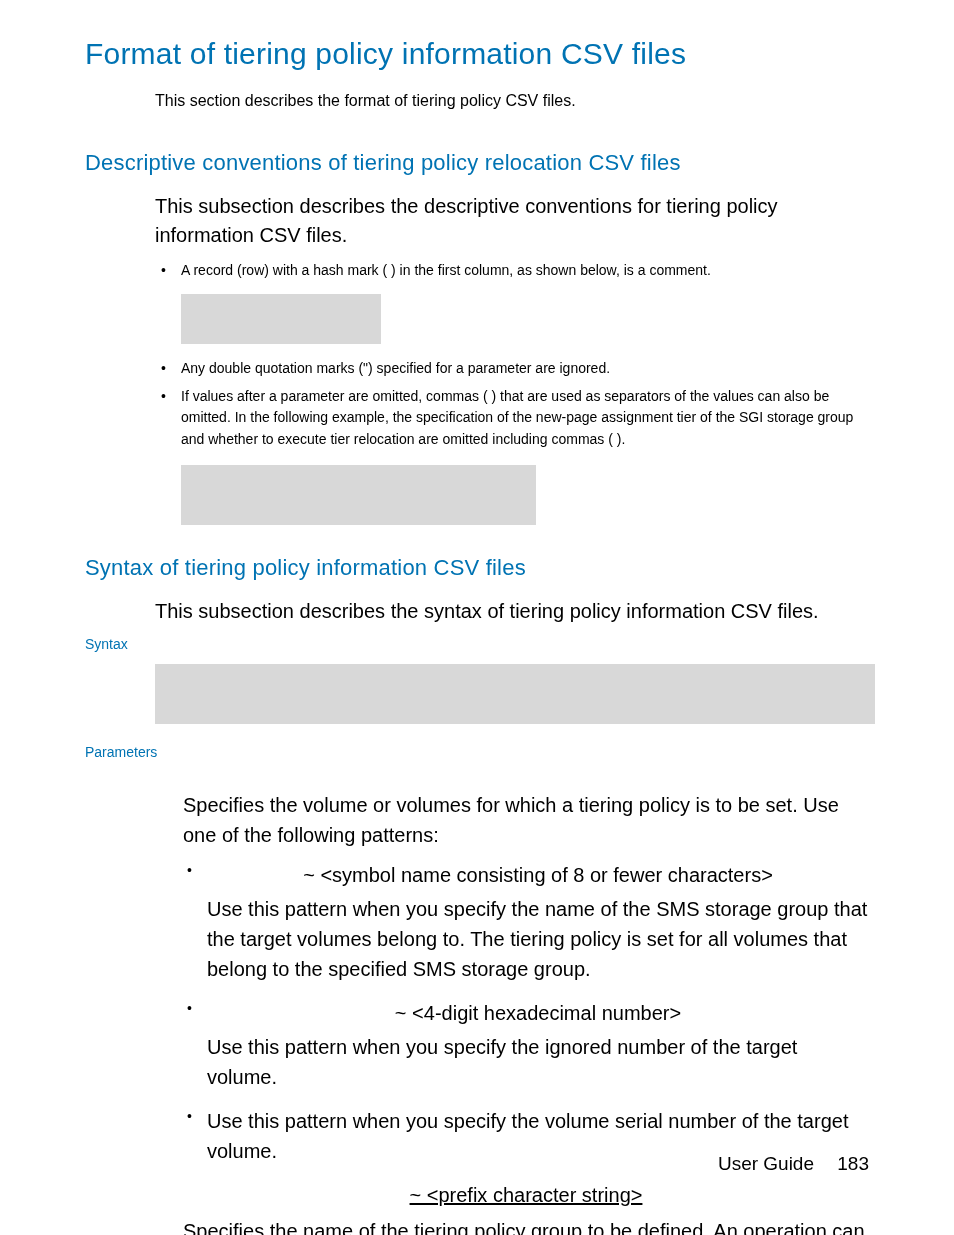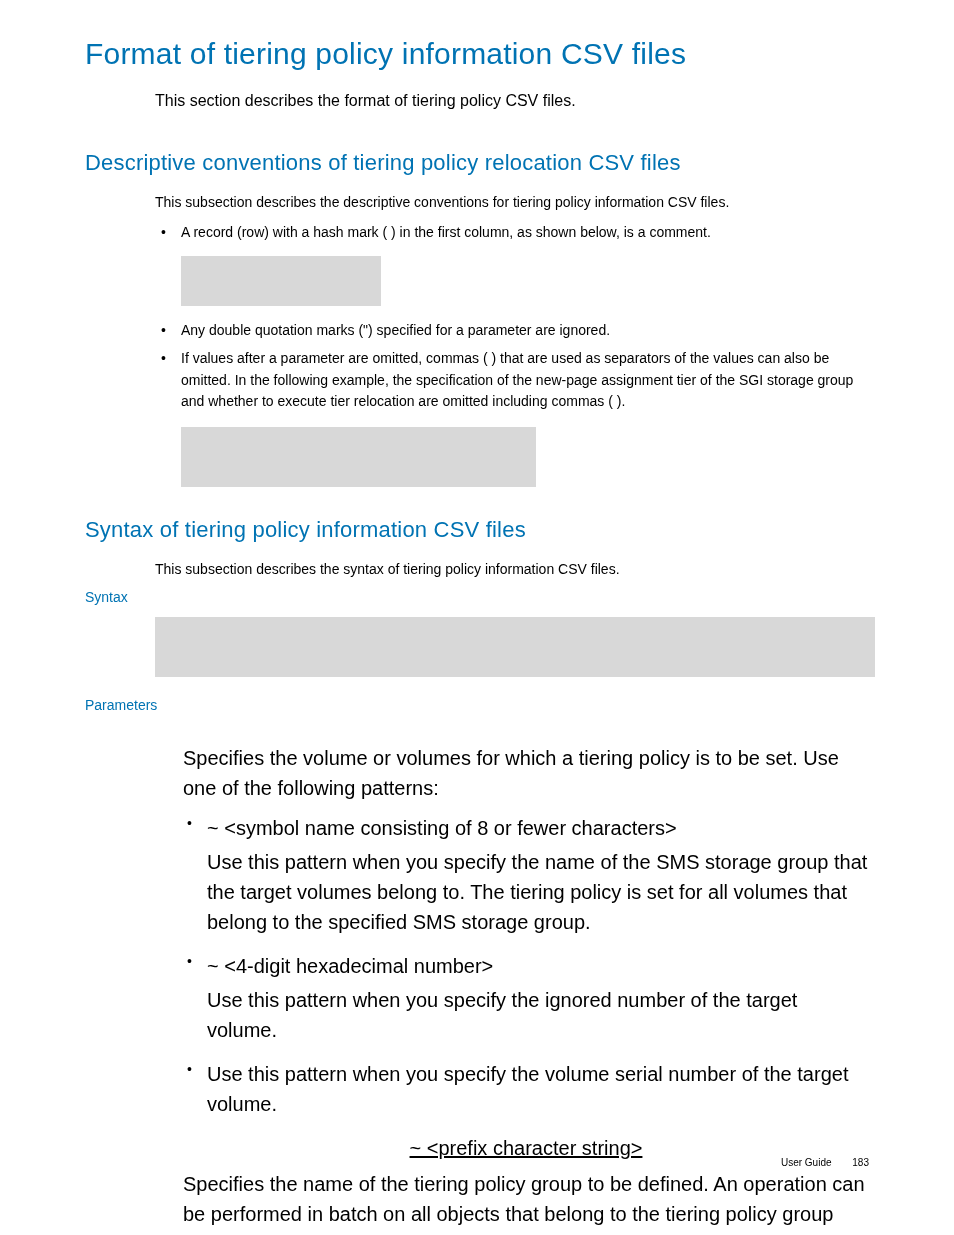--- a/index.html
+++ b/index.html
@@ -36,7 +36,7 @@
     letter-spacing: 0.2px;
   }
   .subintro {
-    font-size: 14px;
+    font-size: 20px;
     margin-left: 70px;
     margin-bottom: 10px;
     line-height: 1.45;

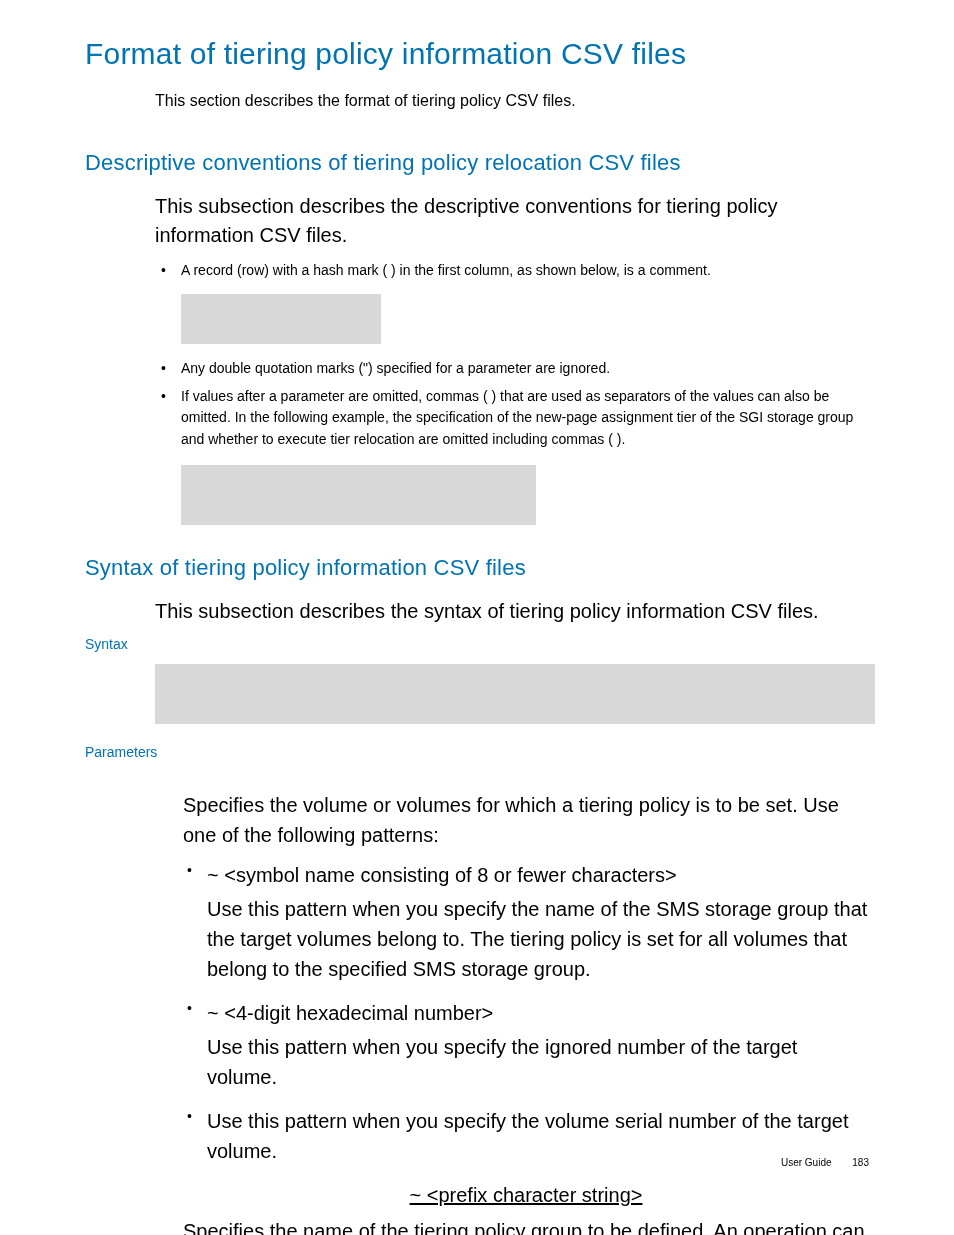--- a/index.html
+++ b/index.html
@@ -110,6 +110,7 @@
   }
   .param-label {
     display: block;
+    text-align: center;
     margin-bottom: 4px;
   }
   .param-center {

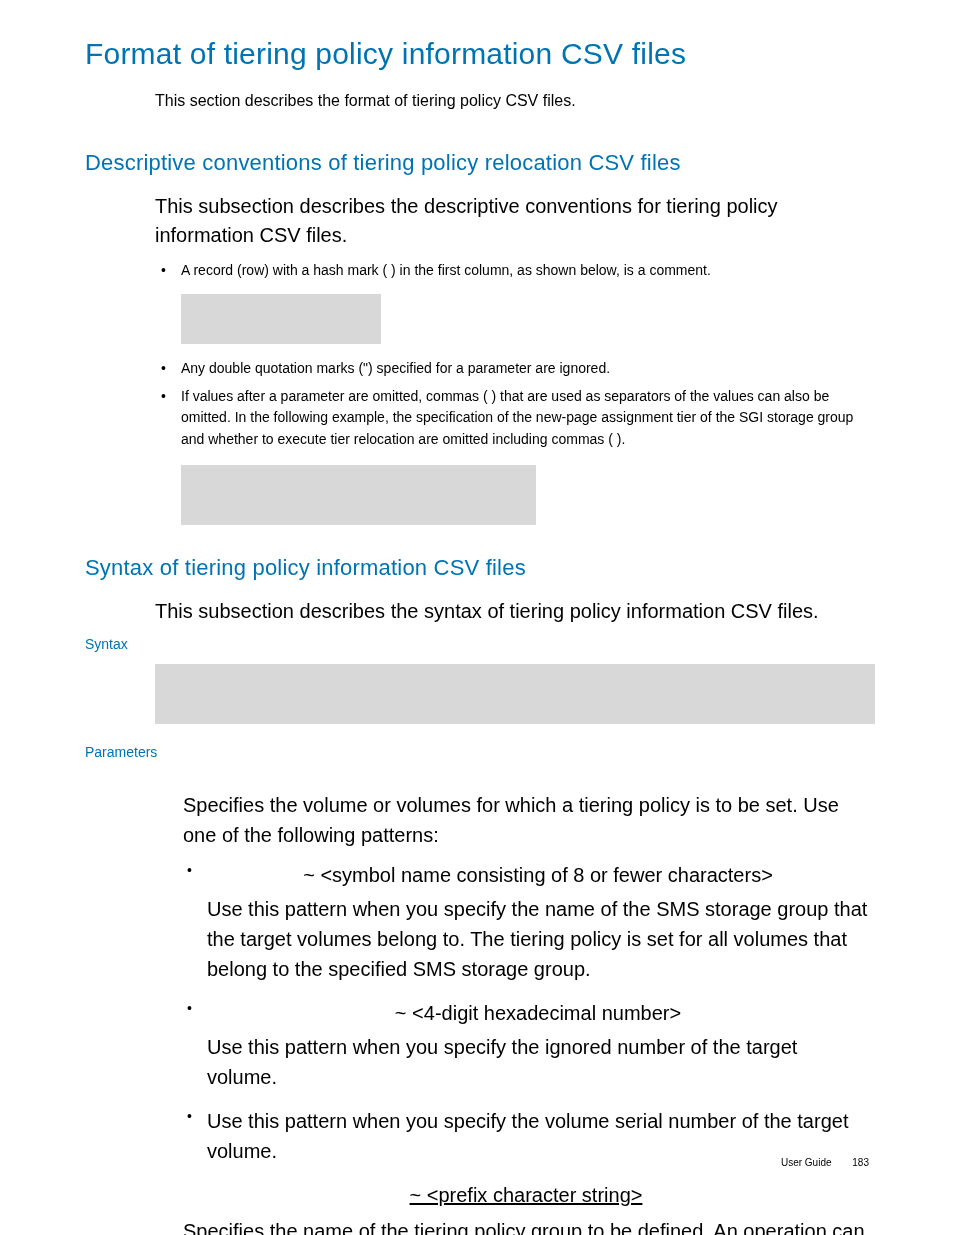--- a/index.html
+++ b/index.html
@@ -122,9 +122,9 @@
   }
   .footer {
     position: absolute;
-    bottom: 67px;
+    bottom: 60px;
     right: 85px;
-    font-size: 10px;
+    font-size: 19px;
     text-align: right;
   }
   .footer-num {

